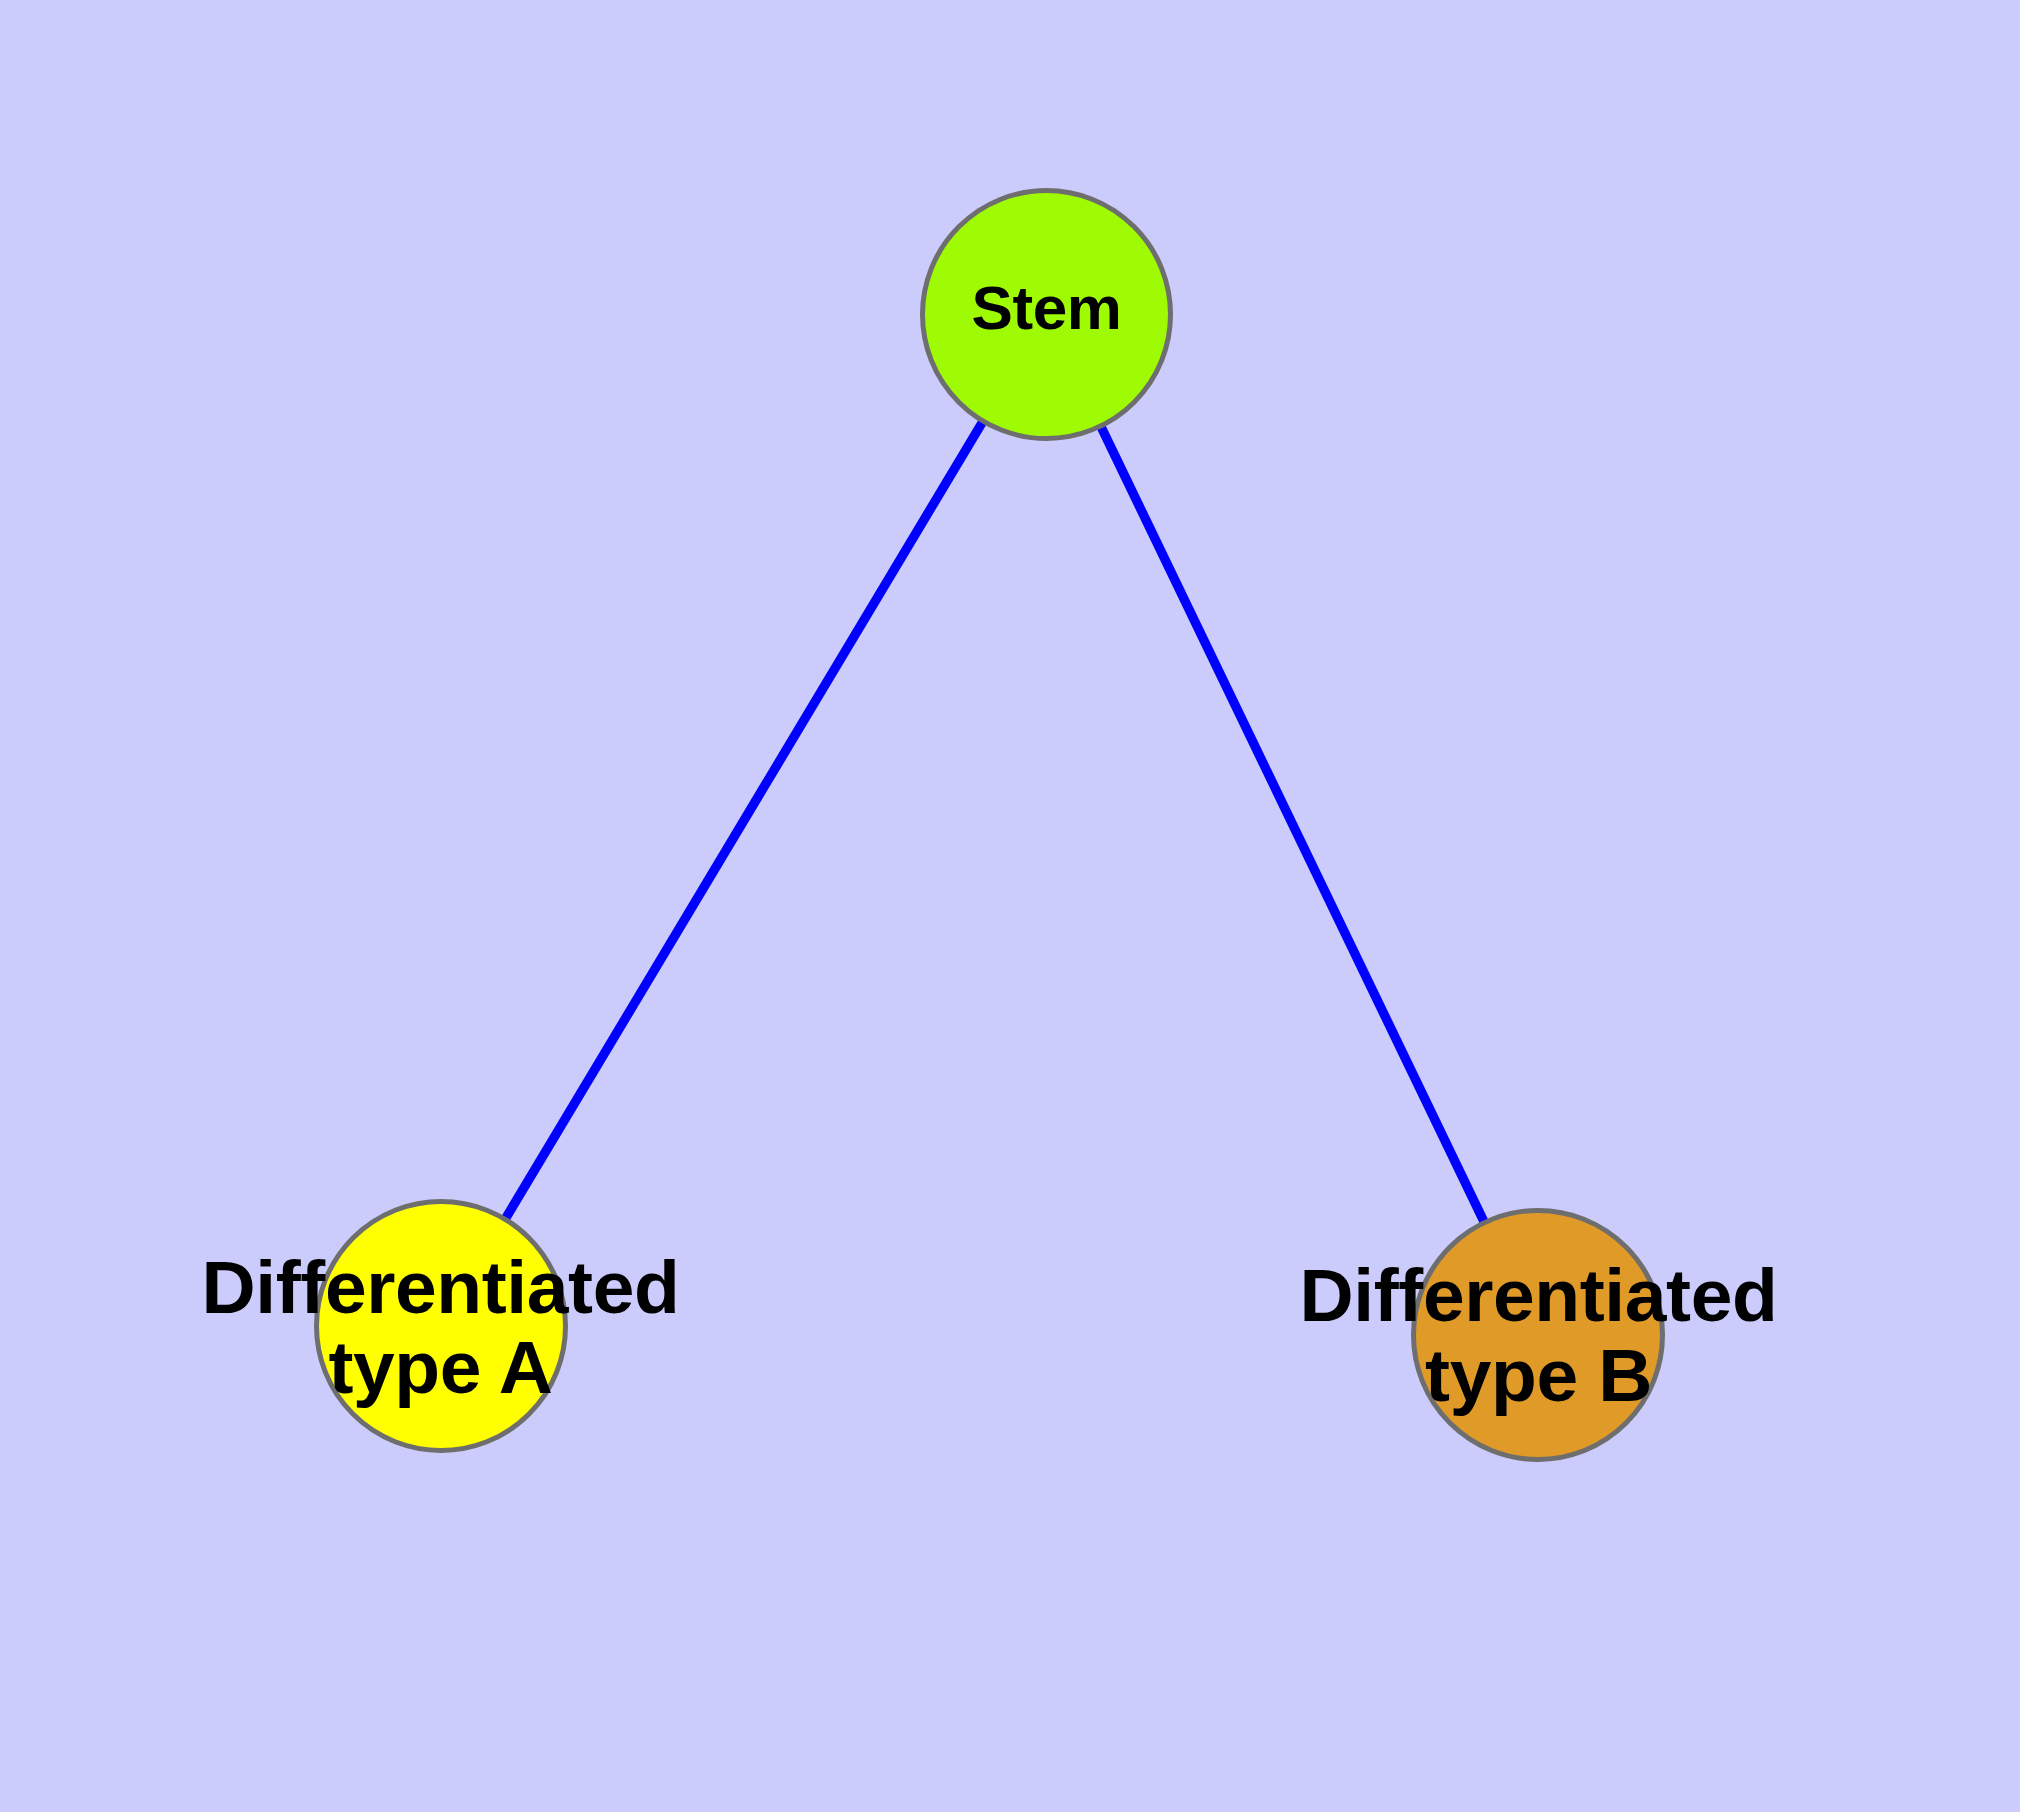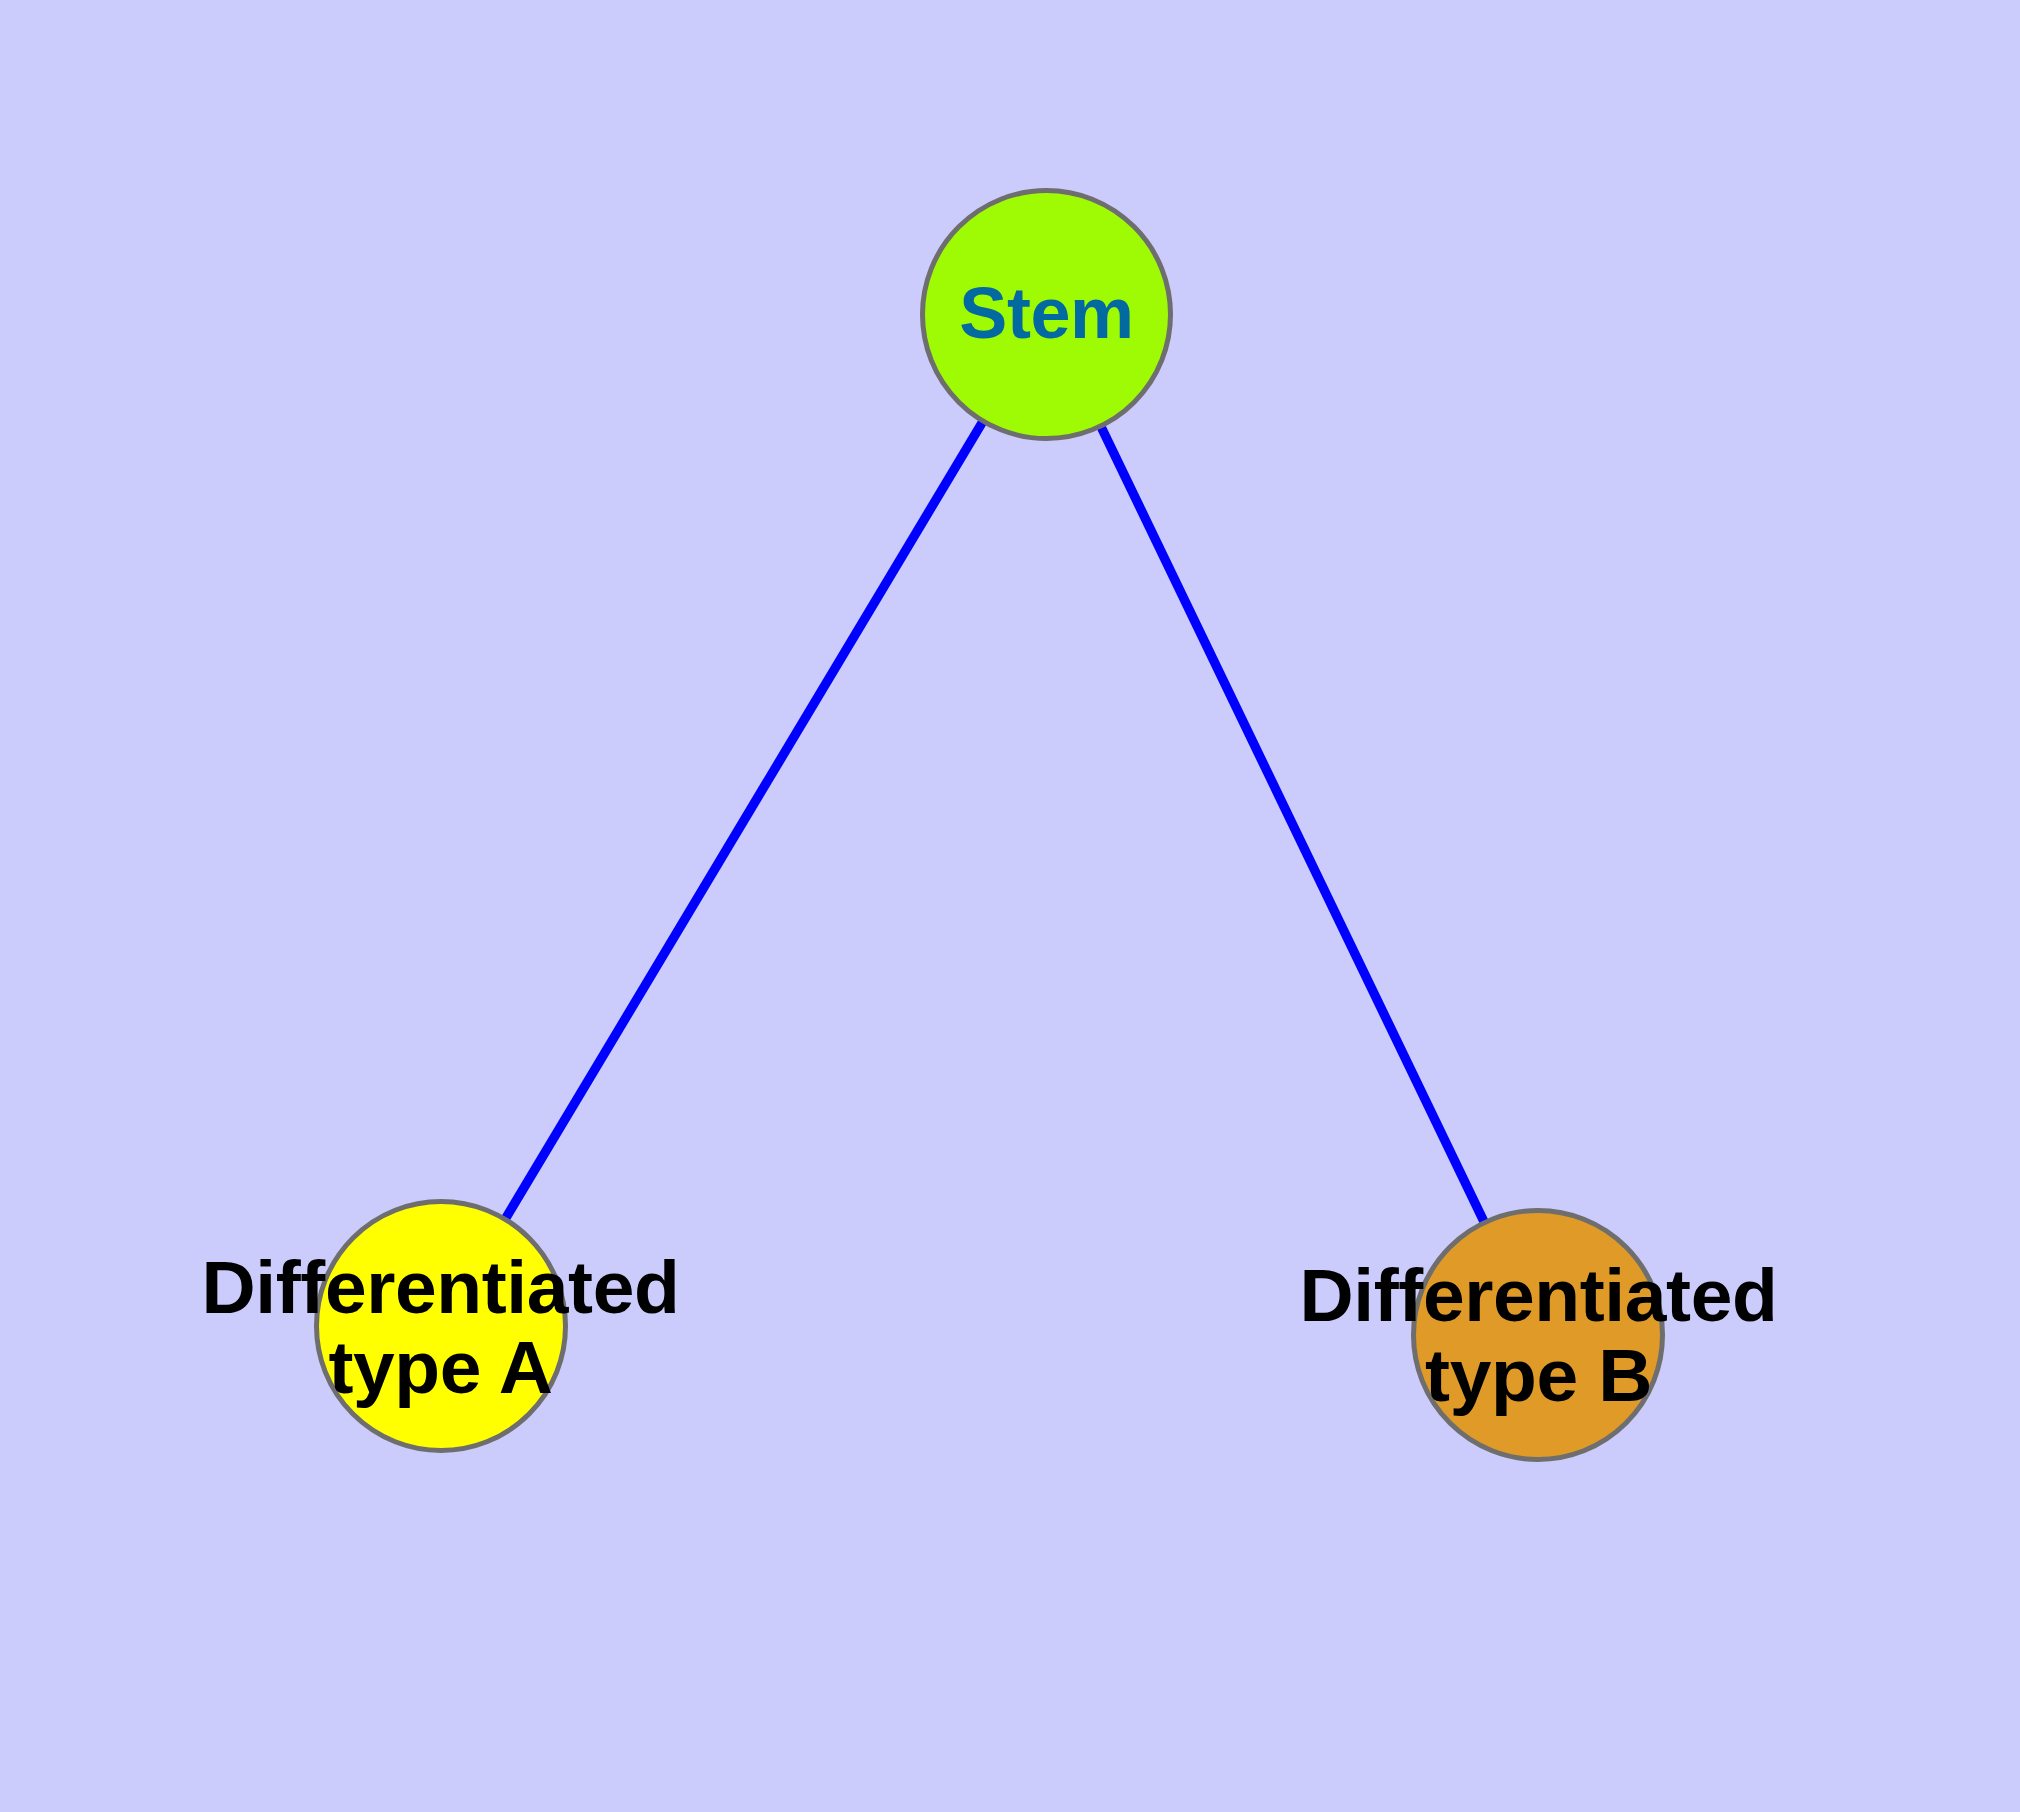--- a/index.html
+++ b/index.html
@@ -68,7 +68,7 @@
     <div class="node" style="left: 314px; top: 1199px; width: 254px; height: 254px; background: rgb(255, 255, 0); border-color: rgb(110, 110, 110);"></div>
     <div class="node" style="left: 1411px; top: 1208px; width: 254px; height: 254px; background: rgb(224, 154, 40); border-color: rgb(110, 110, 110);"></div>
 
-    <div class="node-label" style="font-size: 72px; color: #0369a1; left: 538px; top: 275px; width: 1017px;">
+    <div class="node-label" style="font-size: 62px; color: #000000; left: 538px; top: 275px; width: 1017px;">
       <div>Stem</div>
     </div>
 

